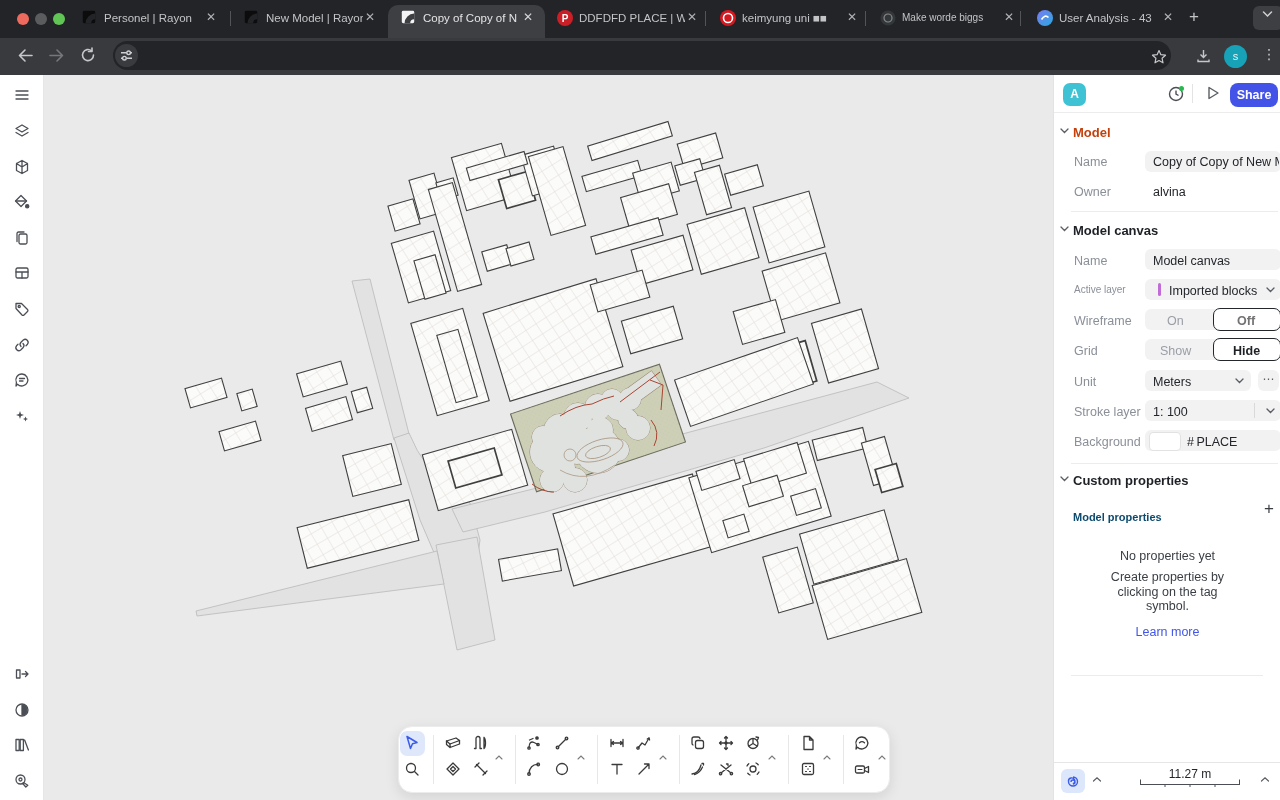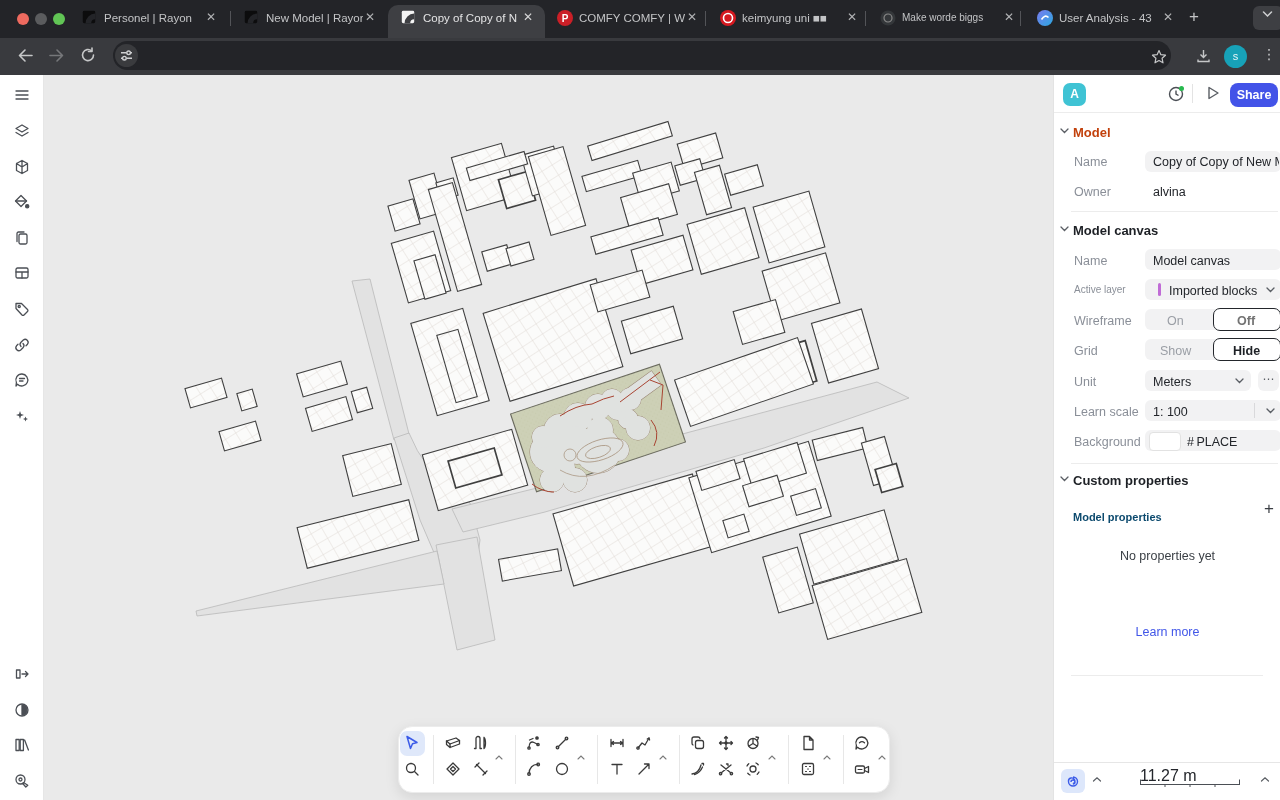--- a/index.html
+++ b/index.html
@@ -43,7 +43,7 @@
         <text x="8" y="11.5" font-size="10" font-weight="bold" fill="#fff" text-anchor="middle" font-family="Liberation Sans">P</text>
       </svg>
     </div>
-<div style="position:absolute;left:579px;top:12px;font-size:11.5px;color:#c3c4c6;white-space:nowrap;width:106px;overflow:hidden">COMFY COMFY | W</div>
+<div style="position:absolute;left:579px;top:12px;font-size:11.5px;color:#c3c4c6;white-space:nowrap;width:106px;overflow:hidden">DDFDFD PLACE | W</div>
 <div style="position:absolute;left:687px;top:10px;font-size:12px;color:#b2b3b5">✕</div>
 <div style="position:absolute;left:705px;top:11px;width:1px;height:15px;background:#535458"></div>
 <div style="position:absolute;left:720px;top:10px;width:16px;height:16px">

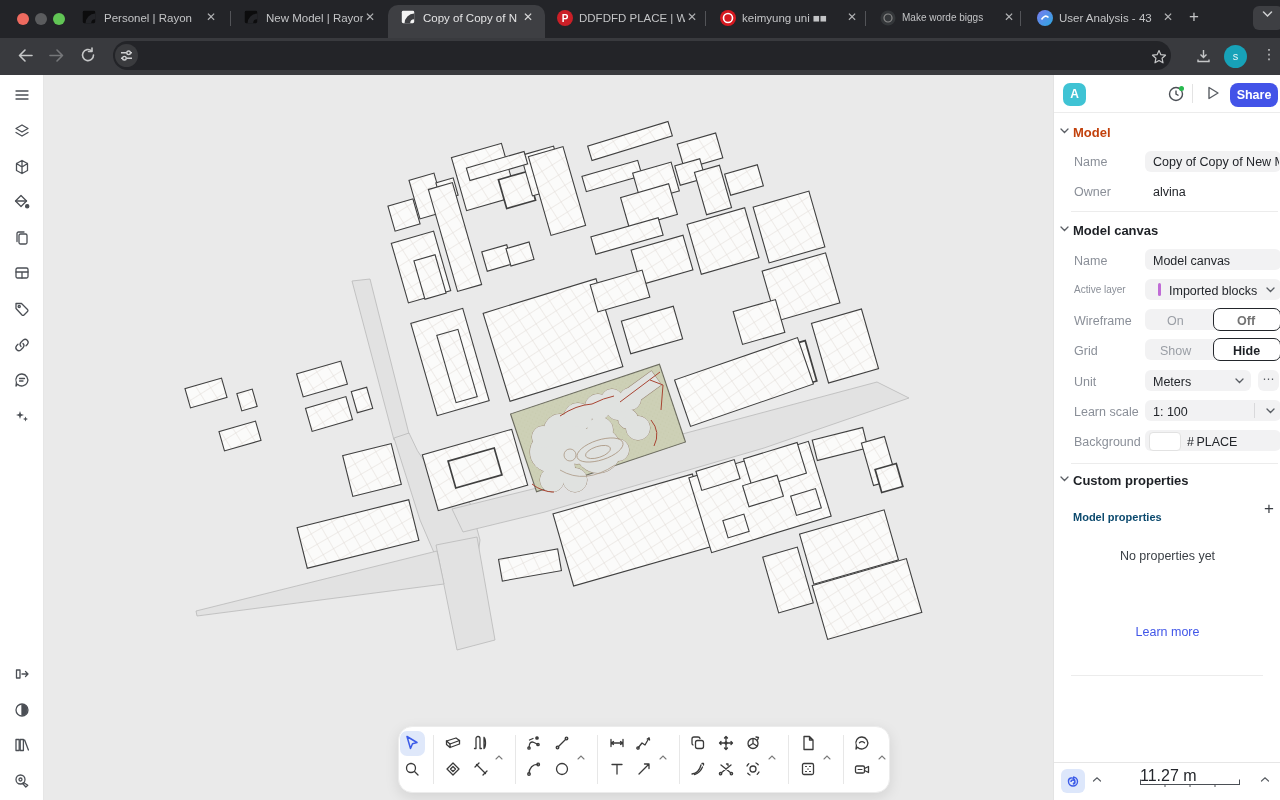--- a/index.html
+++ b/index.html
@@ -469,7 +469,7 @@
     </div>
 <div style="position:absolute;left:204px;top:295px;width:21px;height:21px;background:#f2f2f3;border-radius:6px;color:#5a5e64;font-size:12px;text-align:center;line-height:19px">⋯</div>
 
-<div style="position:absolute;left:20px;top:330px;font-size:12.5px;color:#8a8f98">Learn scale</div>
+<div style="position:absolute;left:20px;top:330px;font-size:12.5px;color:#8a8f98">Stroke layer</div>
 <div style="position:absolute;left:91px;top:325px;width:136px;height:21px;background:#f2f2f3;border-radius:6px"></div>
 <div style="position:absolute;left:99px;top:330px;font-size:12.5px;color:#23262b">1: 100</div>
 <div style="position:absolute;left:200px;top:328px;width:1px;height:15px;background:#d9d9db"></div>

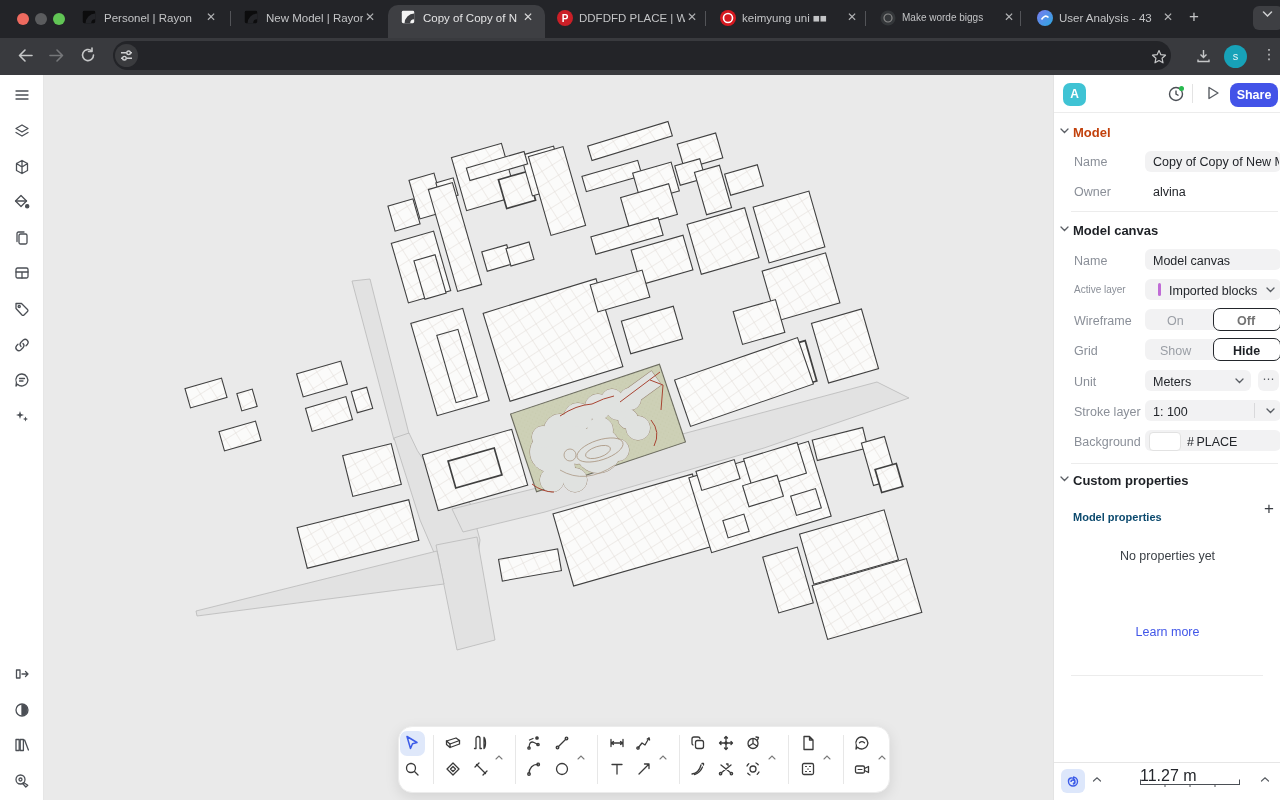--- a/index.html
+++ b/index.html
@@ -495,6 +495,7 @@
 <div style="position:absolute;left:210px;top:424px;font-size:17px;font-weight:400;color:#3a3e44">+</div>
 
 <div style="position:absolute;left:0px;top:474px;width:227px;text-align:center;font-size:12.5px;color:#3a3f45">No properties yet</div>
+<div style="position:absolute;left:0px;top:495px;width:227px;text-align:center;font-size:12.5px;color:#3a3f45;line-height:14.5px">Create properties by<br>clicking on the tag<br>symbol.</div>
 <div style="position:absolute;left:0px;top:550px;width:227px;text-align:center;font-size:12.5px;color:#4156e8">Learn more</div>
 <div style="position:absolute;left:17px;top:600px;width:192px;height:1px;background:#ececec"></div>
 

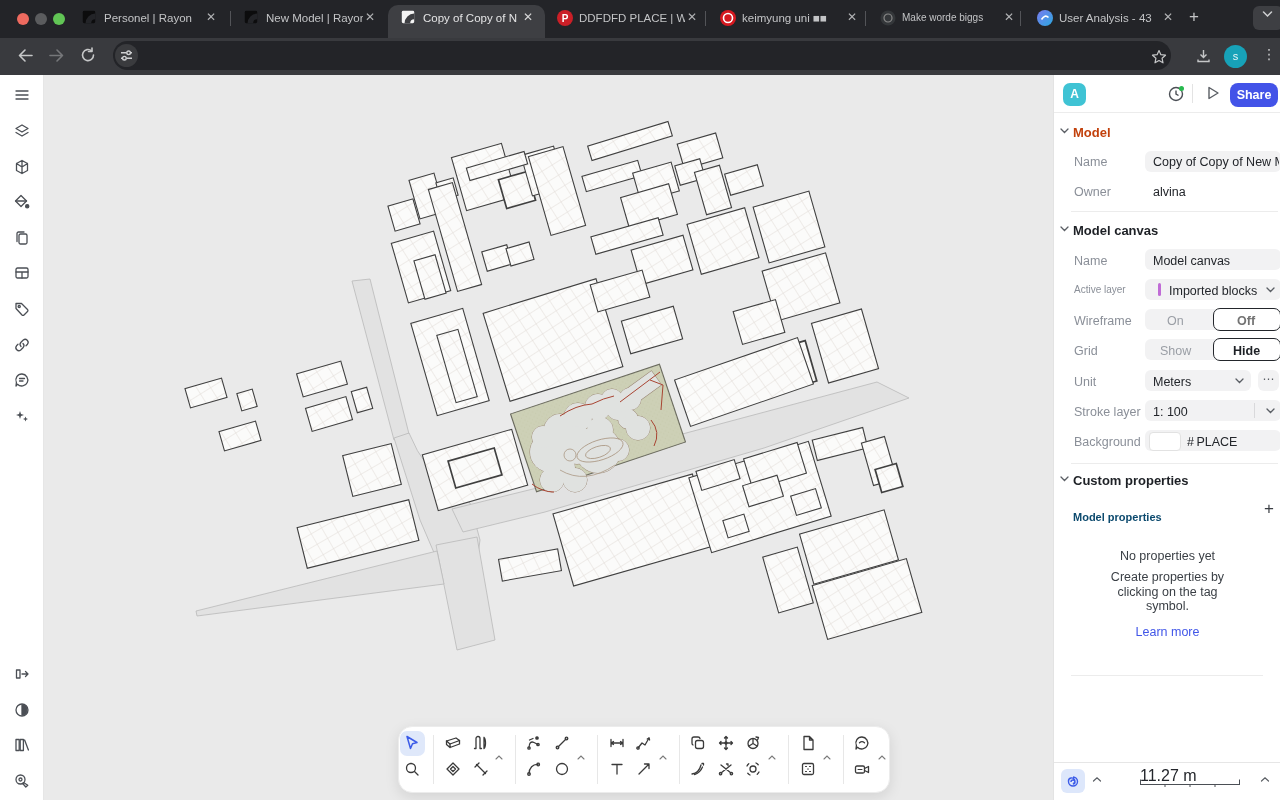--- a/index.html
+++ b/index.html
@@ -513,7 +513,7 @@
         <path d="M1.5,5 L5,1.8 L8.5,5" stroke="#5a5e64" stroke-width="1.2" fill="none" stroke-linecap="round"></path>
       </svg>
     </div>
-<div style="position:absolute;left:86px;top:692px;width:100px;text-align:left;font-size:16px;color:#23262b">11.27 m</div>
+<div style="position:absolute;left:86px;top:692px;width:100px;text-align:center;font-size:12px;color:#23262b">11.27 m</div>
 <svg style="position:absolute;left:86px;top:703px" width="100" height="10" viewBox="0 0 100 10">
       <g stroke="#4b4f55" stroke-width="1">
         <path d="M0.5,1.5 V7 M99.5,1.5 V7 M0.5,6.5 H99.5 M25,6.5 V9 M50,6.5 V9 M75,6.5 V9"></path>

